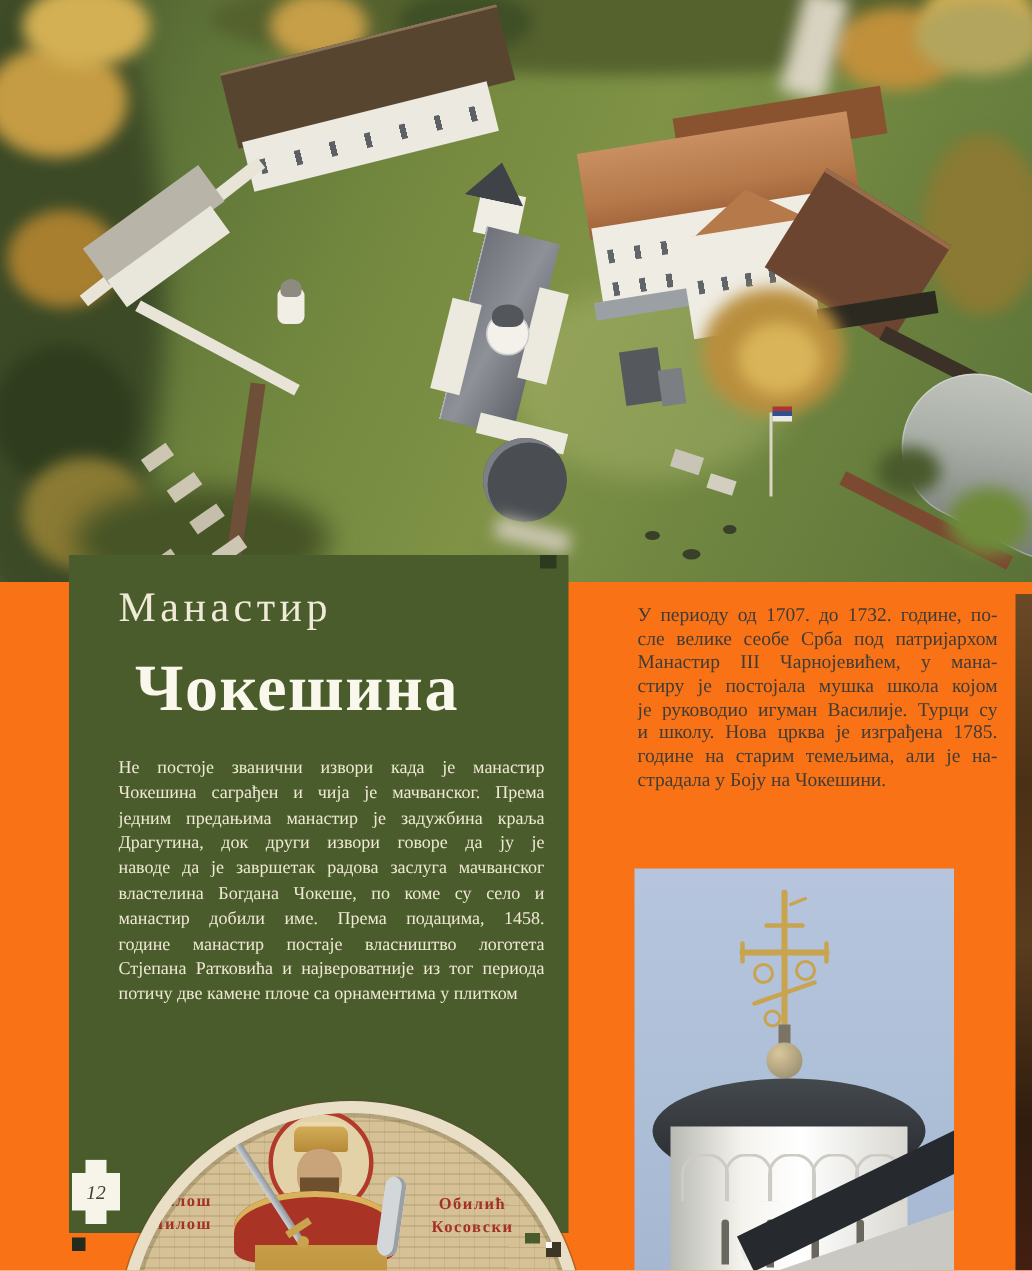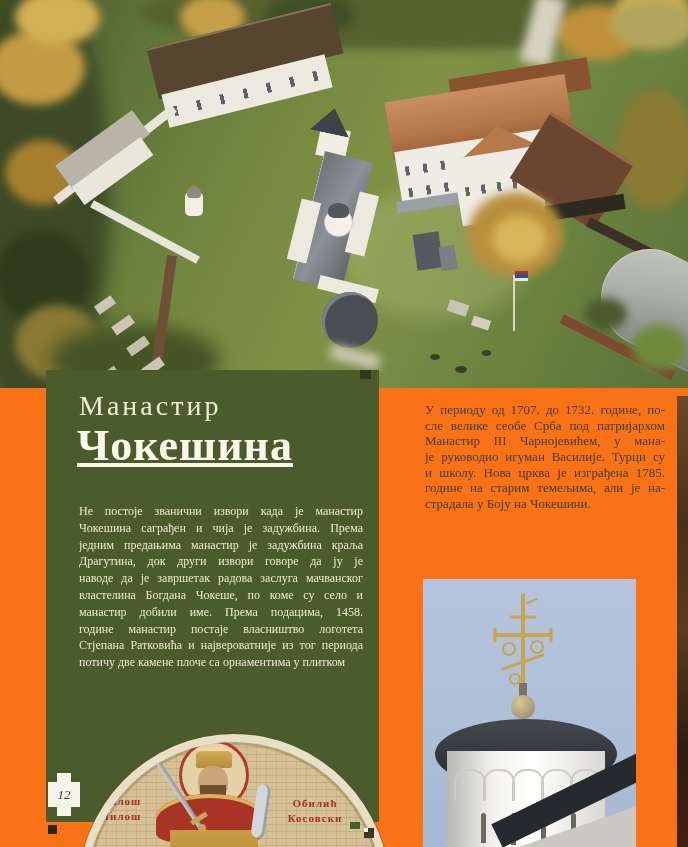--- a/index.html
+++ b/index.html
@@ -18,7 +18,7 @@
   .panel{position:absolute;left:46px;top:370px;width:333px;height:452px;background:#4a5c2c;z-index:2;}
   .panel-notch{position:absolute;right:8px;top:0;width:11px;height:9px;background:#2d3a1f;}
   .kicker{position:absolute;left:33px;top:20px;font-size:28px;letter-spacing:3px;color:#f0ebd8;}
-  .title{position:absolute;left:31px;top:50px;font-size:44px;font-weight:bold;letter-spacing:1px;color:#faf7ec;margin:0;text-decoration:underline;}
+  .title{position:absolute;left:31px;top:50px;font-size:44px;font-weight:bold;letter-spacing:1px;color:#faf7ec;margin:13px;}
   .panel-body{position:absolute;left:33px;top:134px;width:284px;color:#efe9d4;font-size:12px;}
   .panel-body>div{text-align:justify;text-align-last:justify;height:16.8px;overflow:hidden;}
   .panel-body>div:last-child{text-align-last:left;}

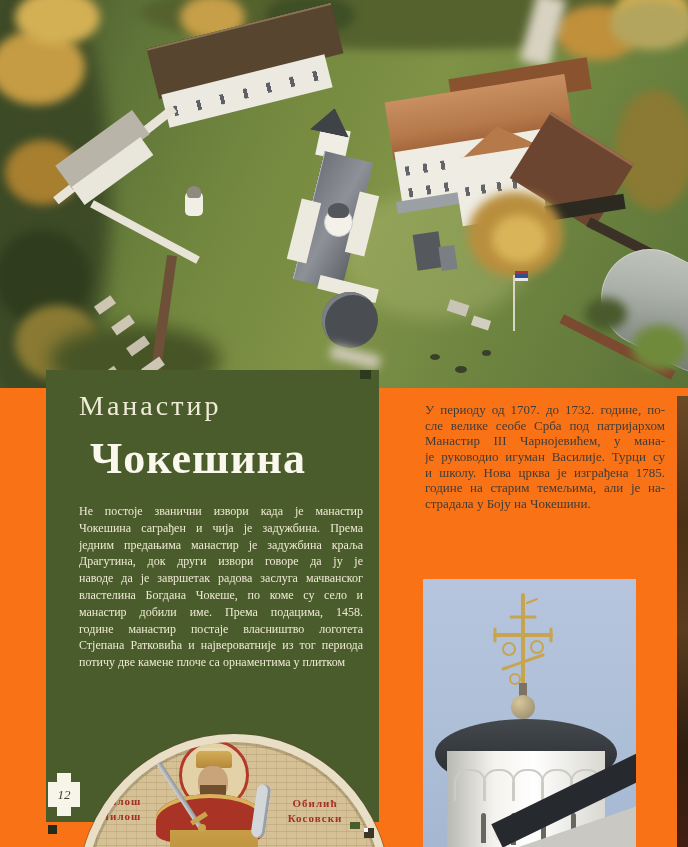--- a/index.html
+++ b/index.html
@@ -173,6 +173,7 @@
       <div>У периоду од 1707. до 1732. године, по-</div>
       <div>сле велике сеобе Срба под патријархом</div>
       <div>Манастир III Чарнојевићем, у мана-</div>
+      <div>стиру је постојала мушка школа којом</div>
       <div>је руководио игуман Василије. Турци су</div>
       <div>и школу. Нова црква је изграђена 1785.</div>
       <div>године на старим темељима, али је на-</div>

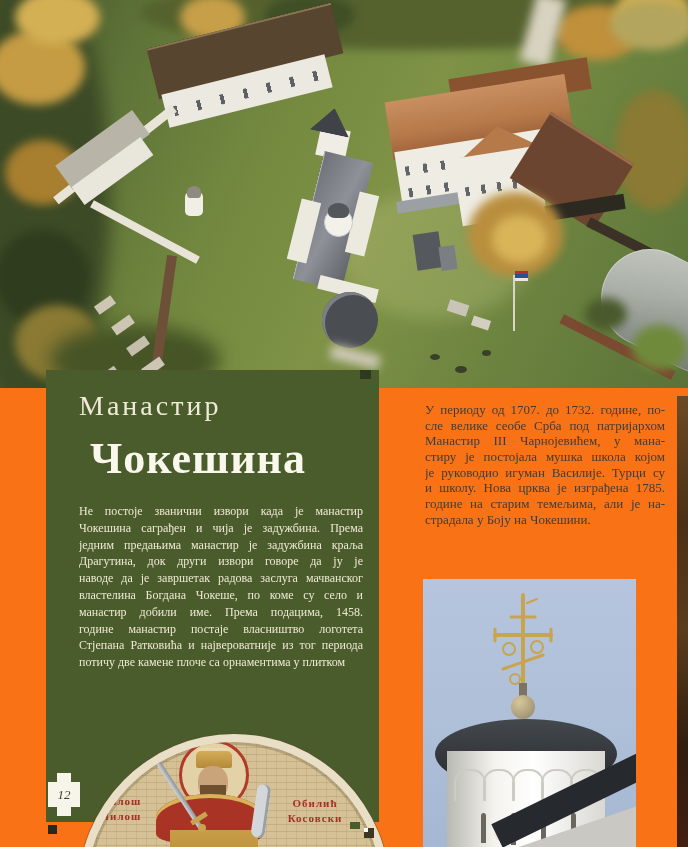--- a/index.html
+++ b/index.html
@@ -151,7 +151,7 @@
     <h1 class="title">Чокешина</h1>
     <div class="panel-body">
         <div>Не постоје званични извори када је манастир</div>
-        <div>Чокешина саграђен и чија је задужбина. Према</div>
+        <div>Чокешина саграђен и чија је мачванског. Према</div>
         <div>једним предањима манастир је задужбина краља</div>
         <div>Драгутина, док други извори говоре да ју је</div>
         <div>наводе да је завршетак радова заслуга мачванског</div>

